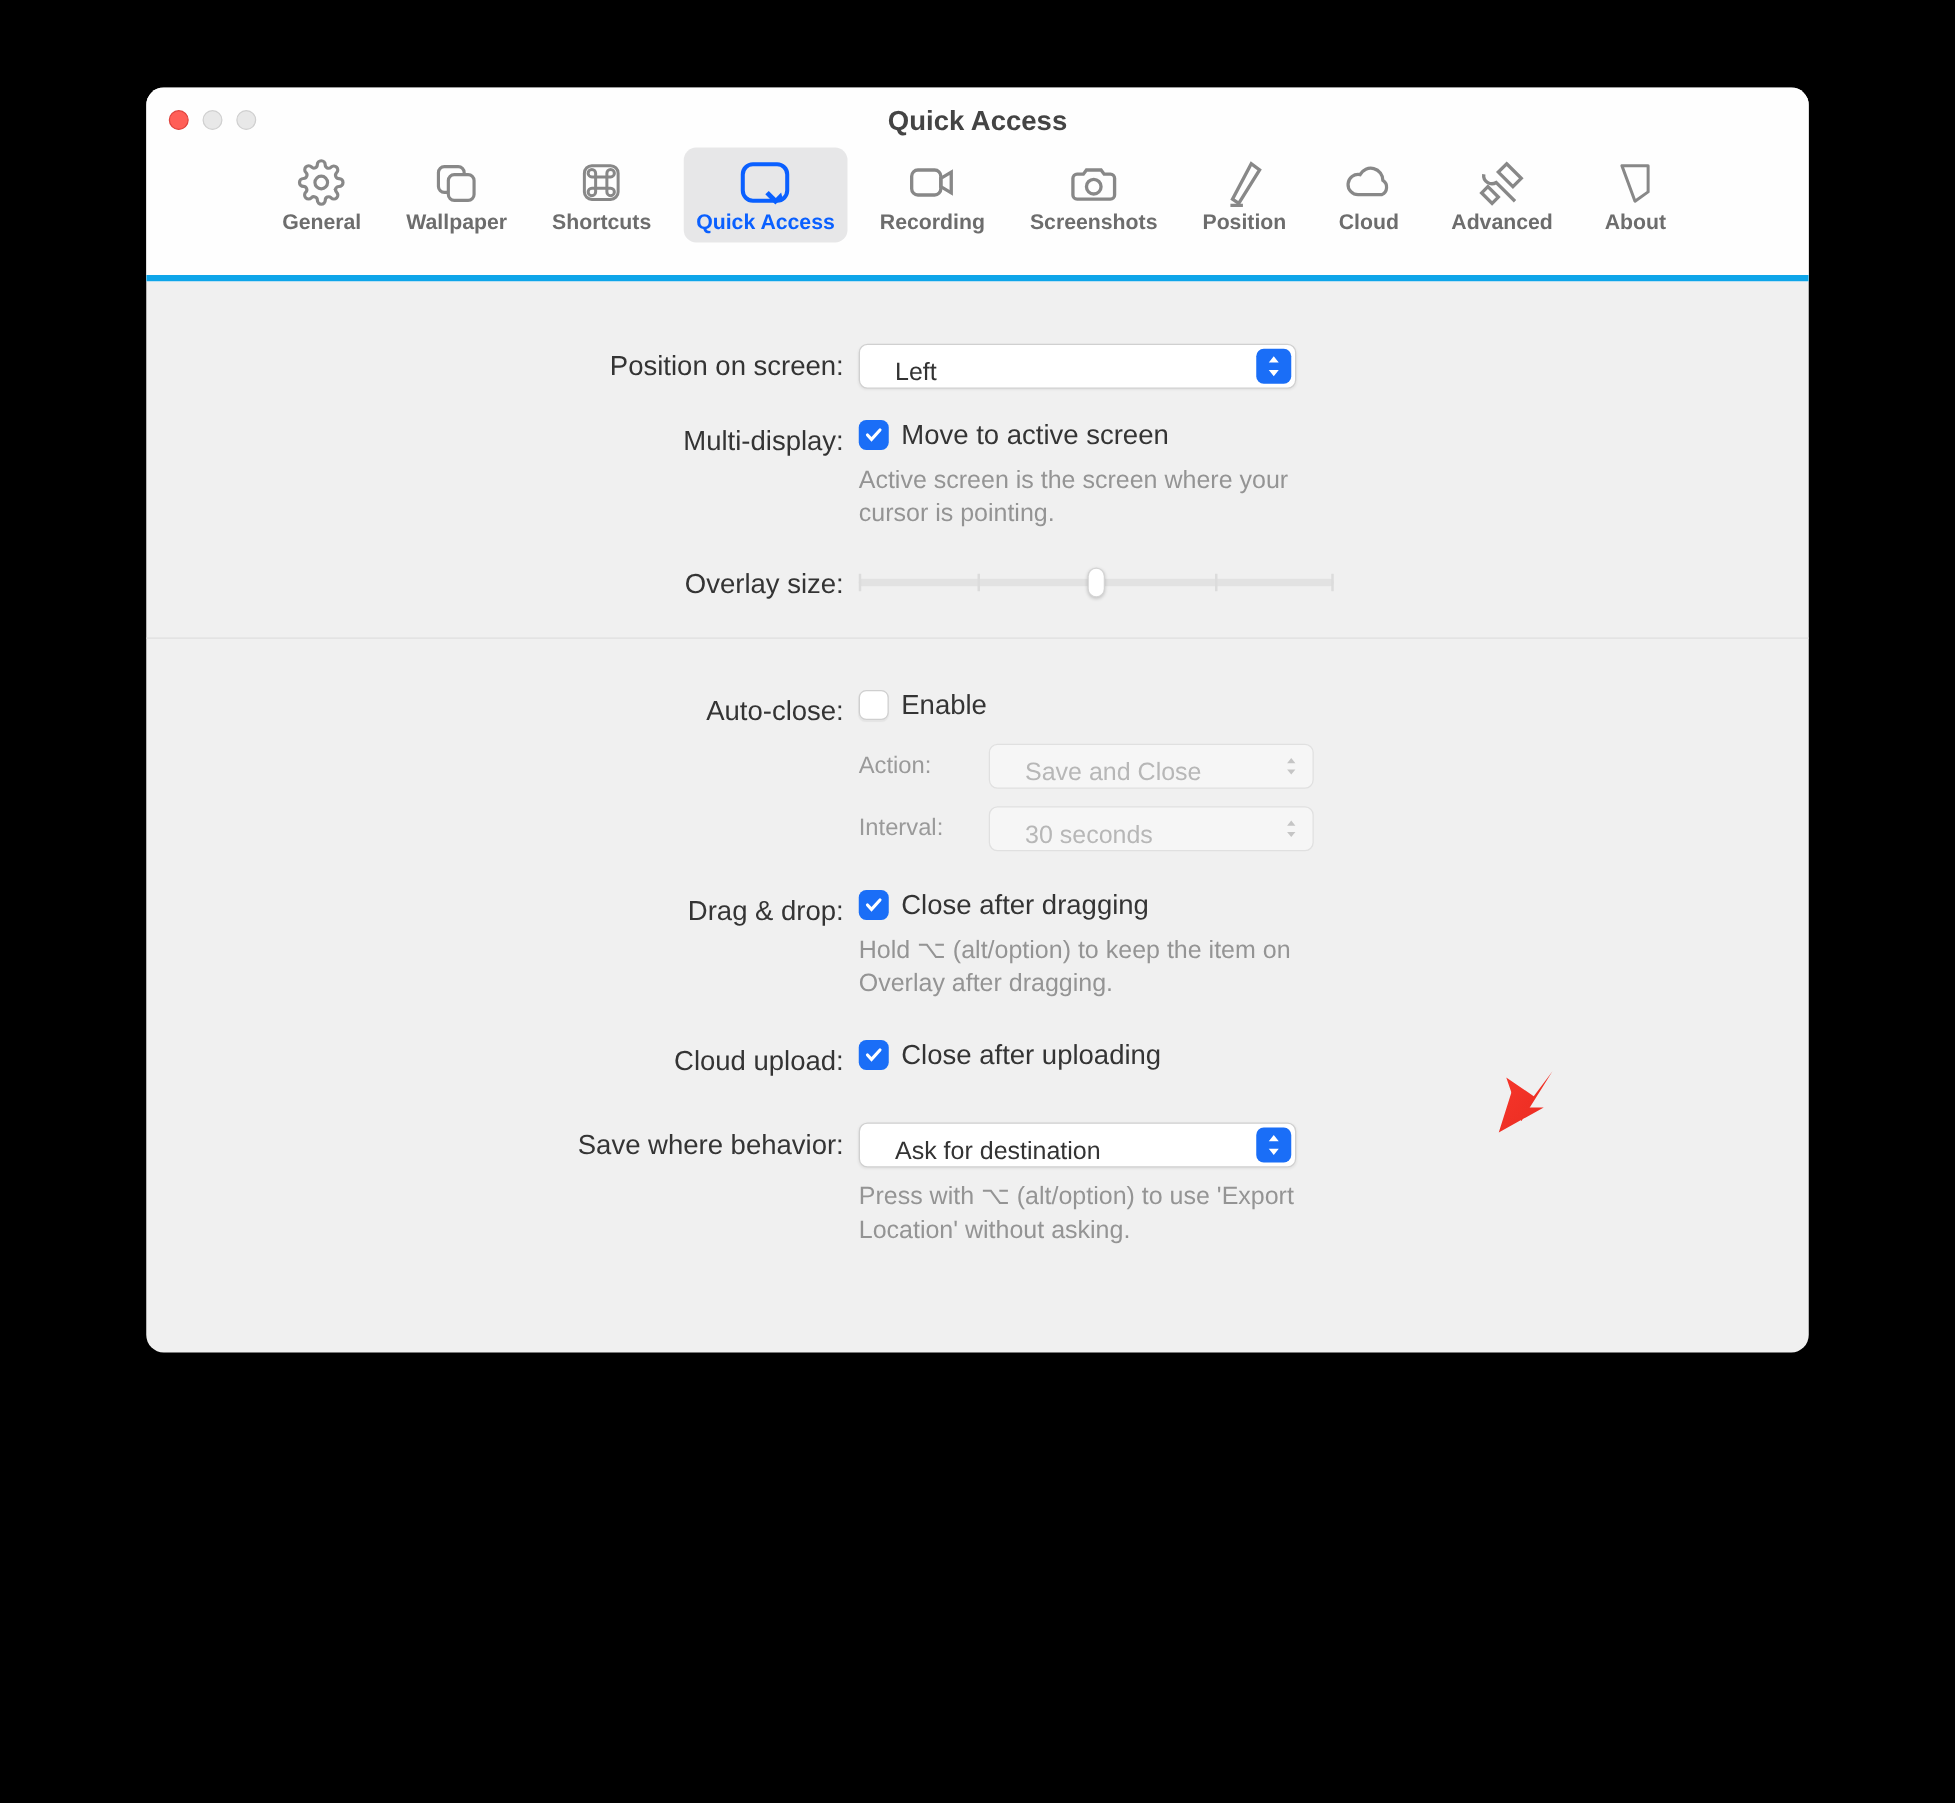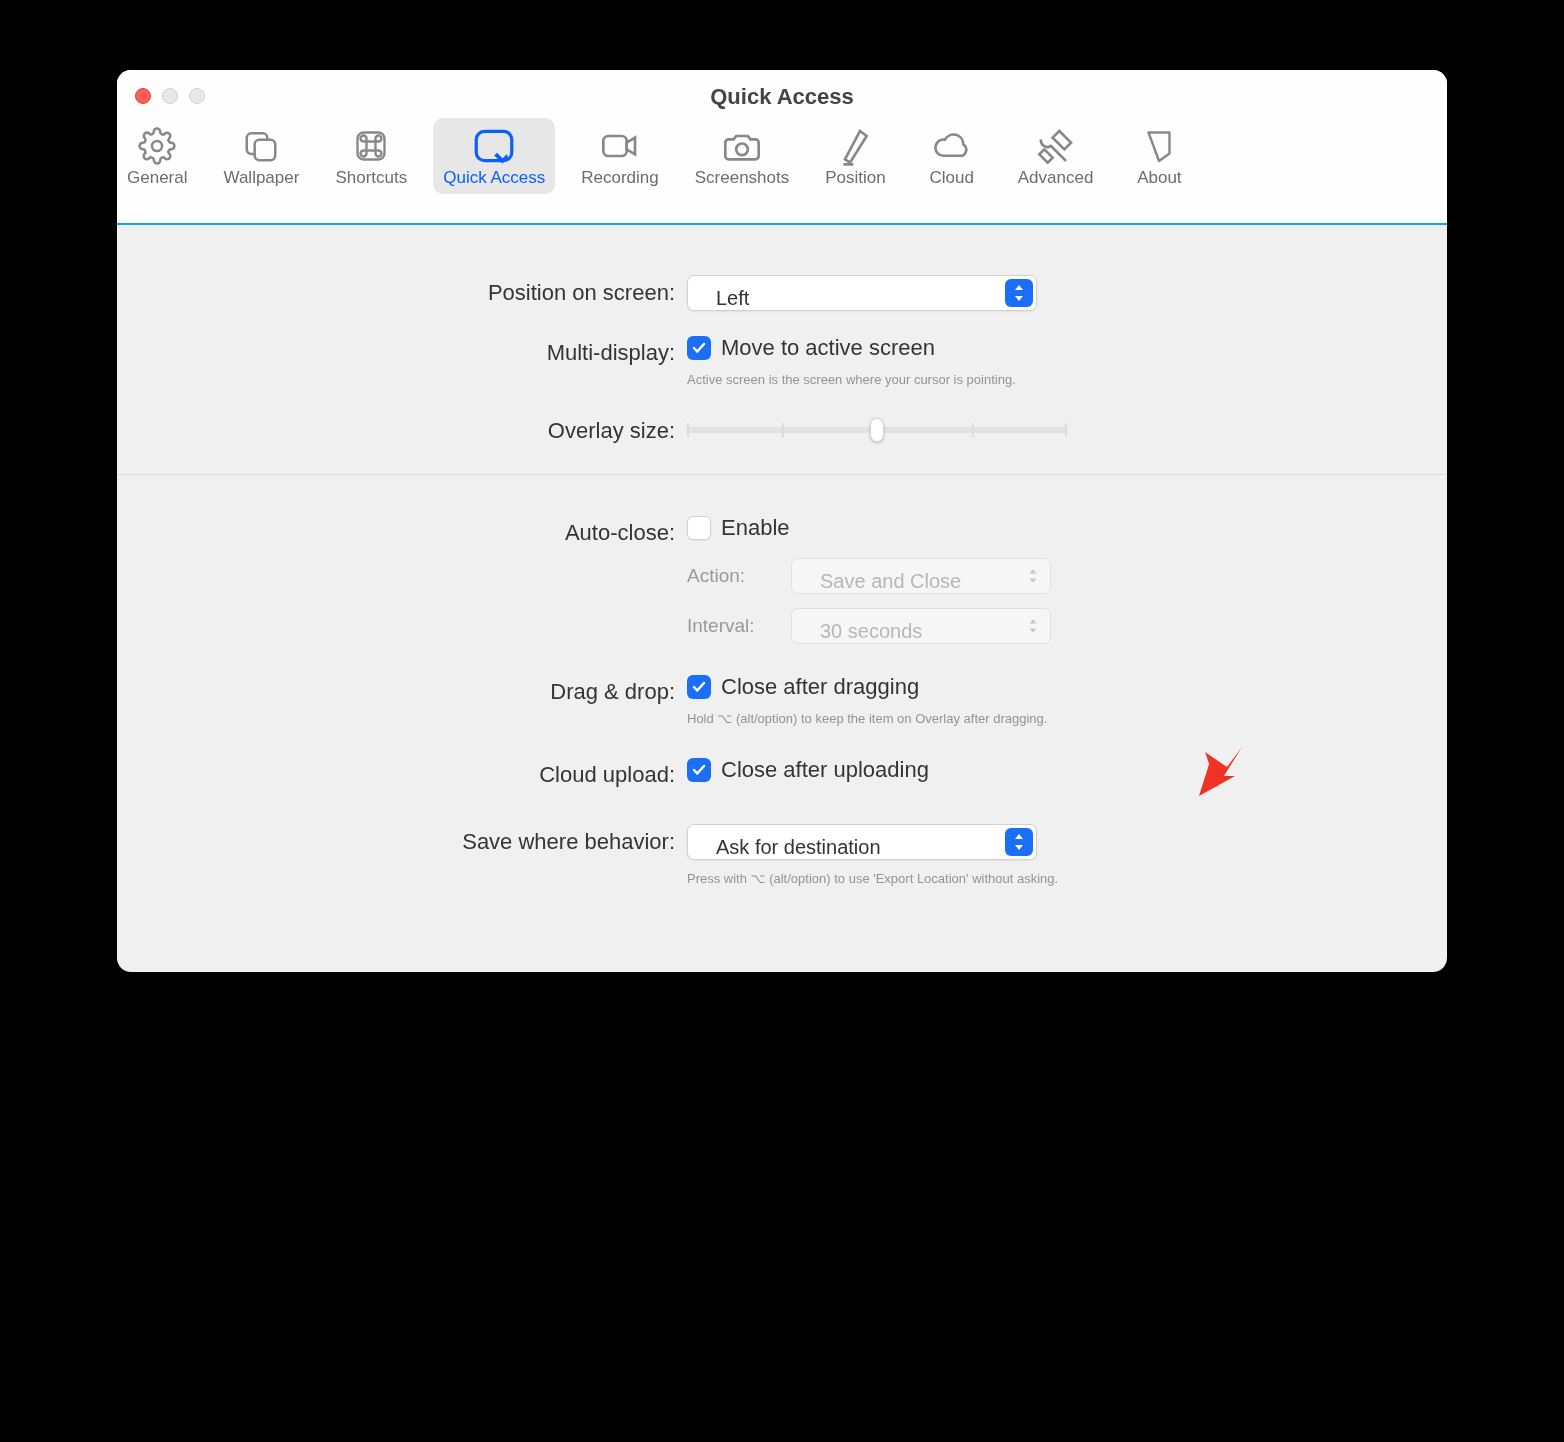--- a/index.html
+++ b/index.html
@@ -24,7 +24,7 @@
   .titlebar {
     background: #fefefe;
     height: 155px;
-    border-bottom: 2px solid #0ea5e9;
+    border-bottom: 5px solid #0ea5e9;
   }
   .traffic {
     position: absolute;

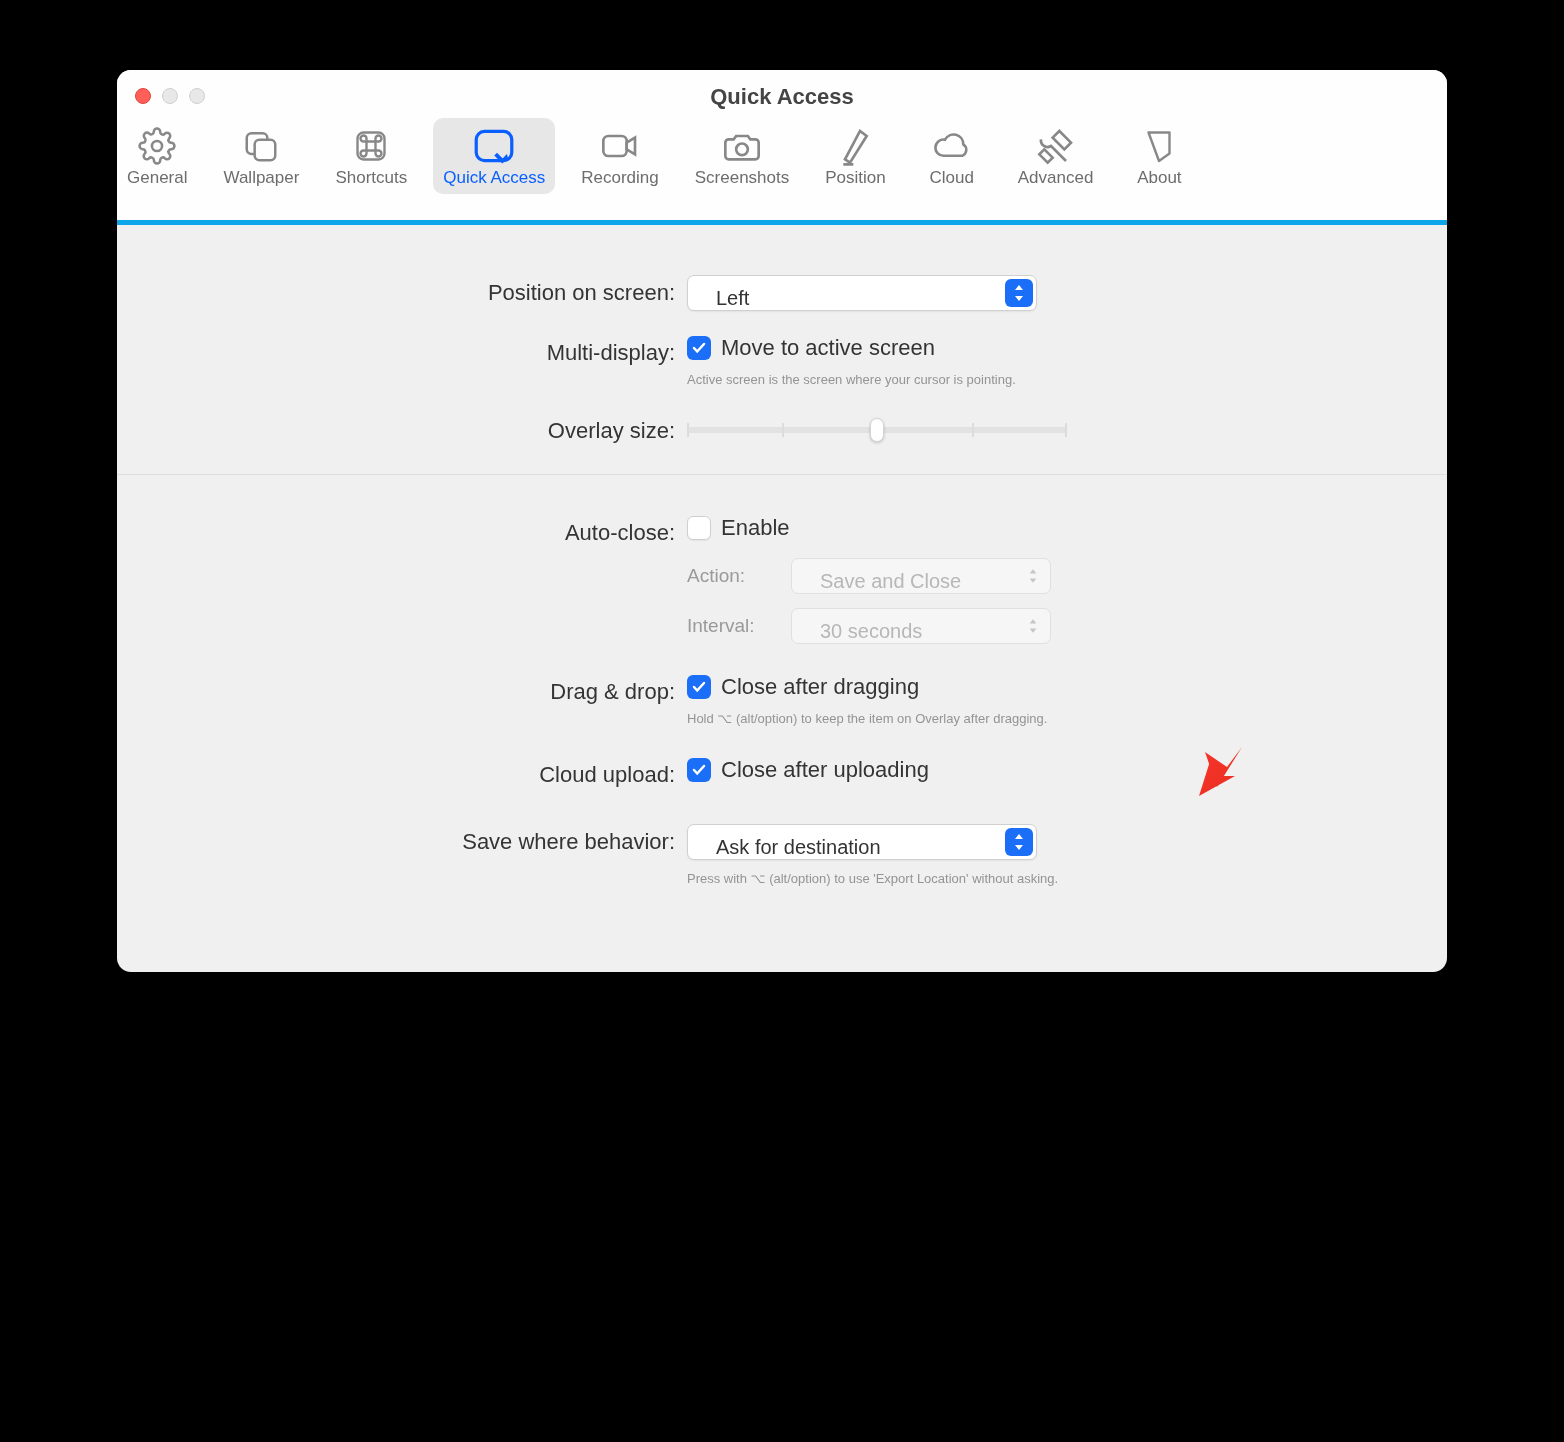--- a/index.html
+++ b/index.html
@@ -45,8 +45,10 @@
   .toolbar {
     display: flex;
     align-items: flex-end;
+    justify-content: center;
     gap: 16px;
     margin-top: 8px;
+    font-weight: bold;
   }
   .tab {
     display: flex;

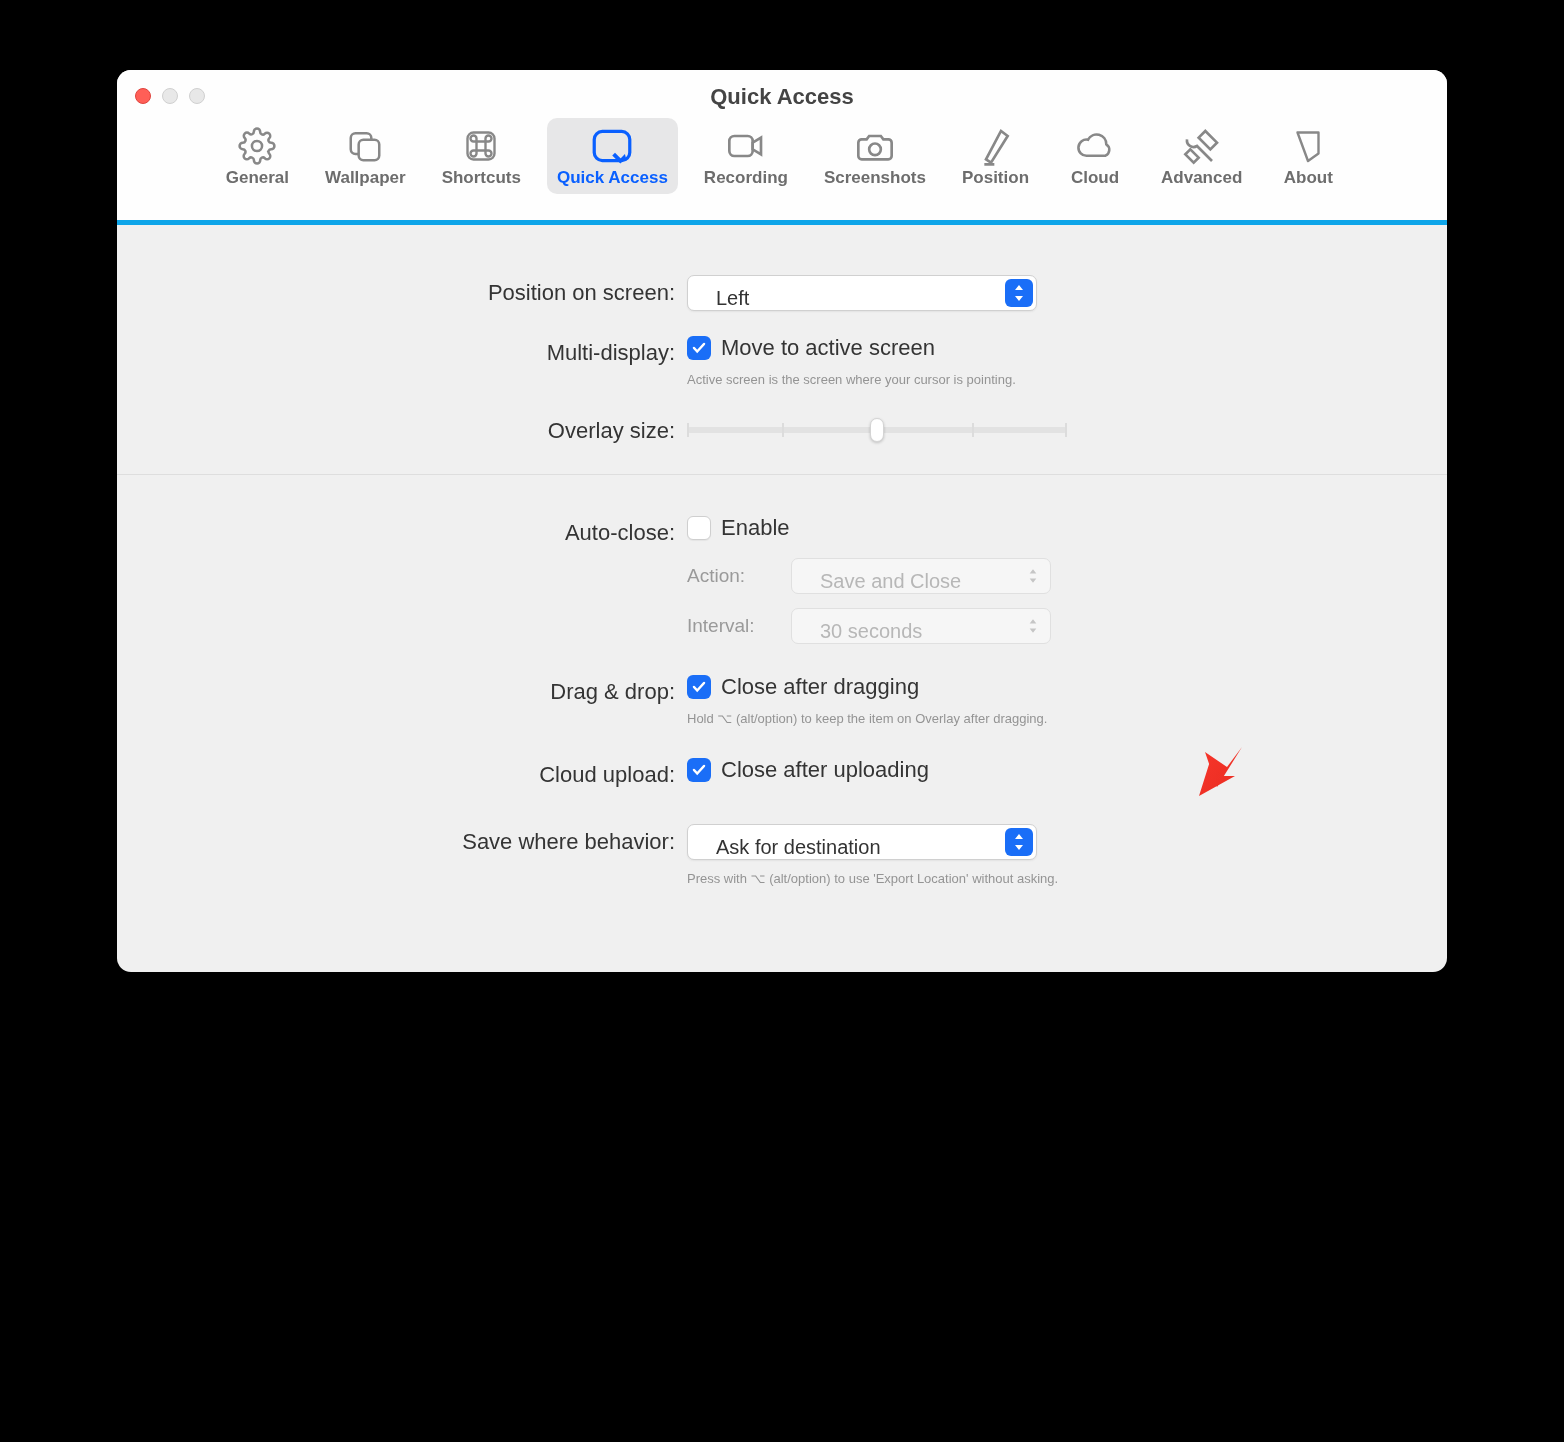--- a/index.html
+++ b/index.html
@@ -112,7 +112,7 @@
   }
   .cb.unchecked { background:#fff; border:1px solid #cfcfcf; box-shadow:0 1px 1px rgba(0,0,0,.05);}
   .help {
-    margin-top: 10px; font-size: 13px; color: #949494; max-width: 380px; line-height: 1.35;
+    margin-top: 10px; font-size: 20px; color: #949494; max-width: 380px; line-height: 1.35;
   }
   .subrow { display:flex; align-items:center; margin-top:14px; gap:14px; }
   .sublabel { font-size:19px; color:#9a9a9a; width: 90px; }

